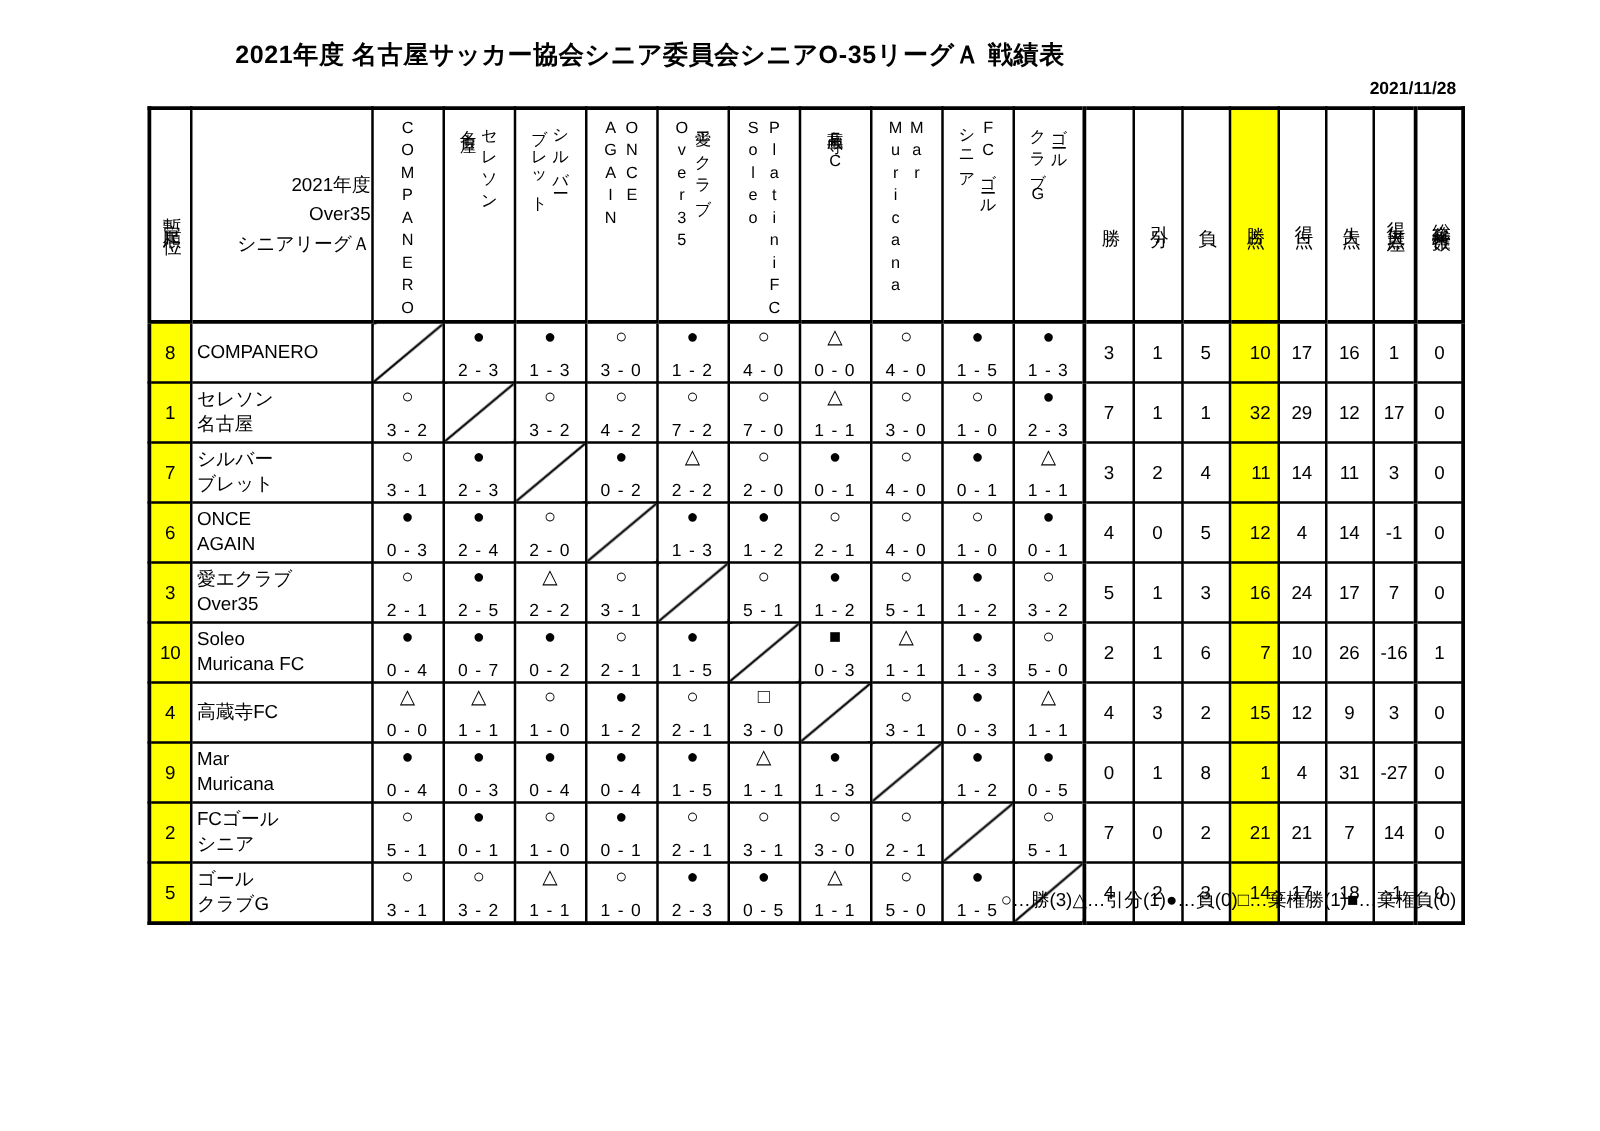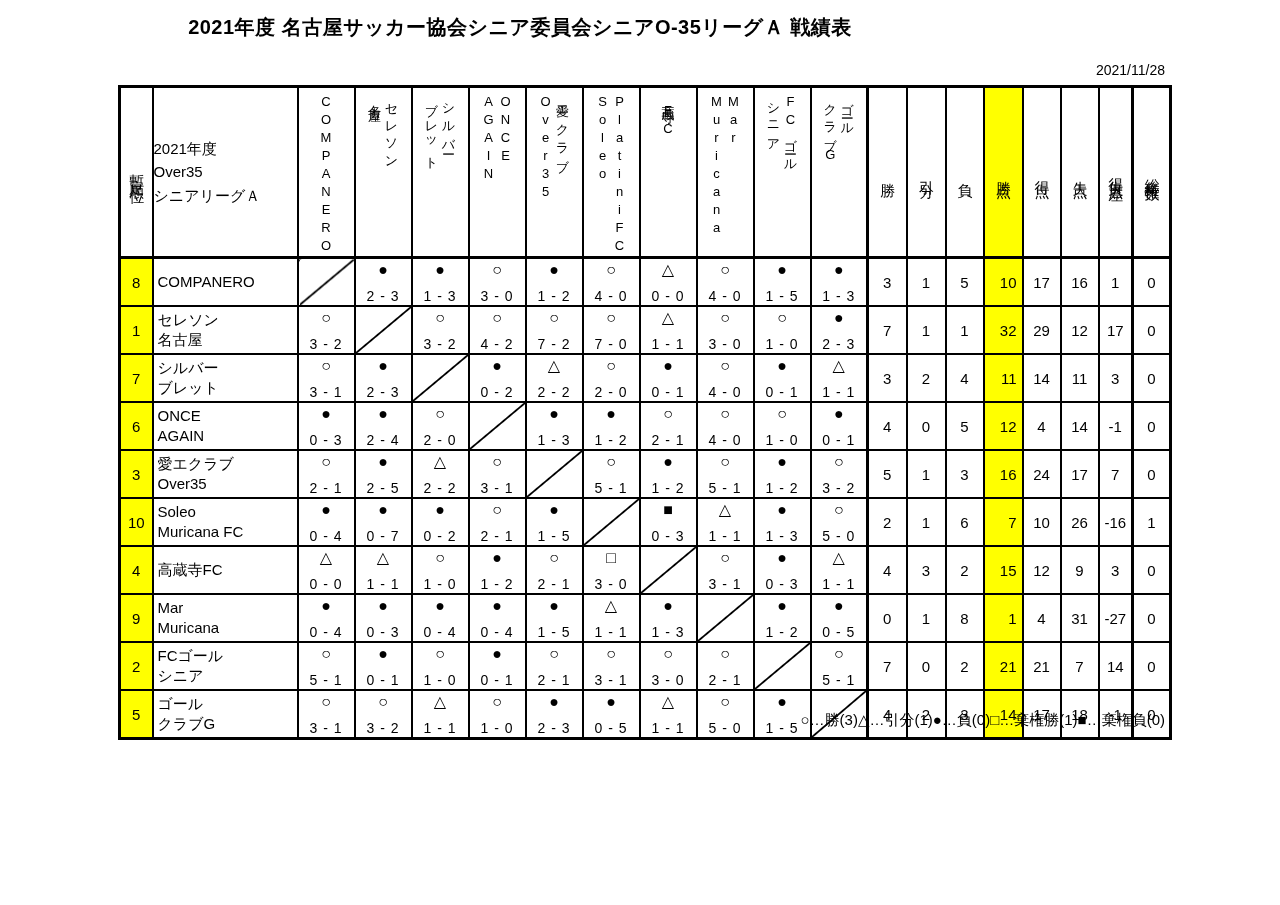--- a/index.html
+++ b/index.html
@@ -11,7 +11,7 @@
   }
   .page { position:relative; width:1280px; height:905px; }
   .title {
-    position:absolute; top:14px; left:0; width:1040px;
+    position:absolute; top:30px; left:0; width:1040px;
     text-align:center; font-size:20px; font-weight:bold; letter-spacing:0.5px;
   }
   .date {

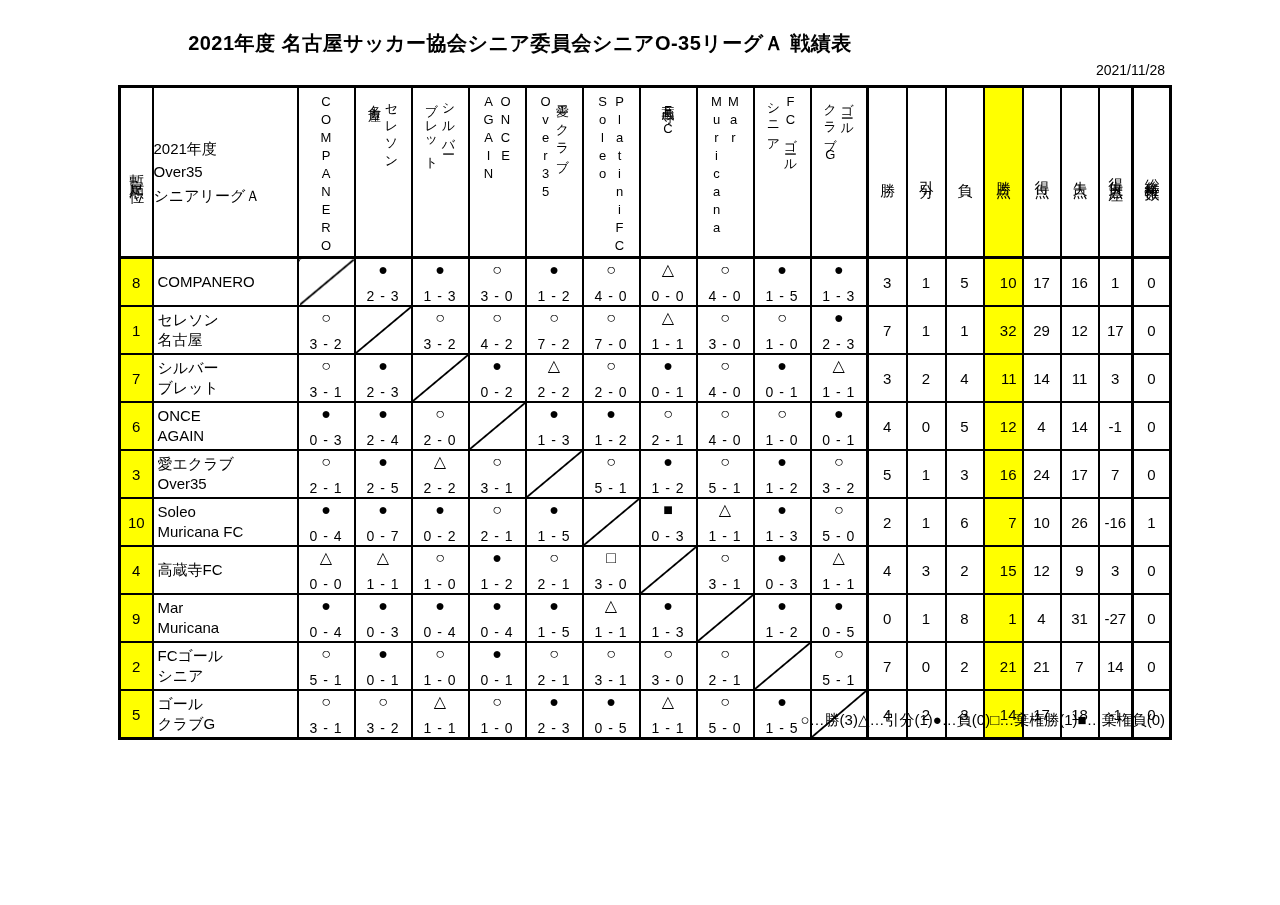--- a/index.html
+++ b/index.html
@@ -16,7 +16,7 @@
   }
   .date {
     position:absolute; top:62px; left:118px; width:1047px;
-    text-align:right; font-size:14px;
+    text-align:right; font-size:14px;font-weight:bold;
   }
   .tablewrap { position:absolute; top:85px; left:118px; }
   table {

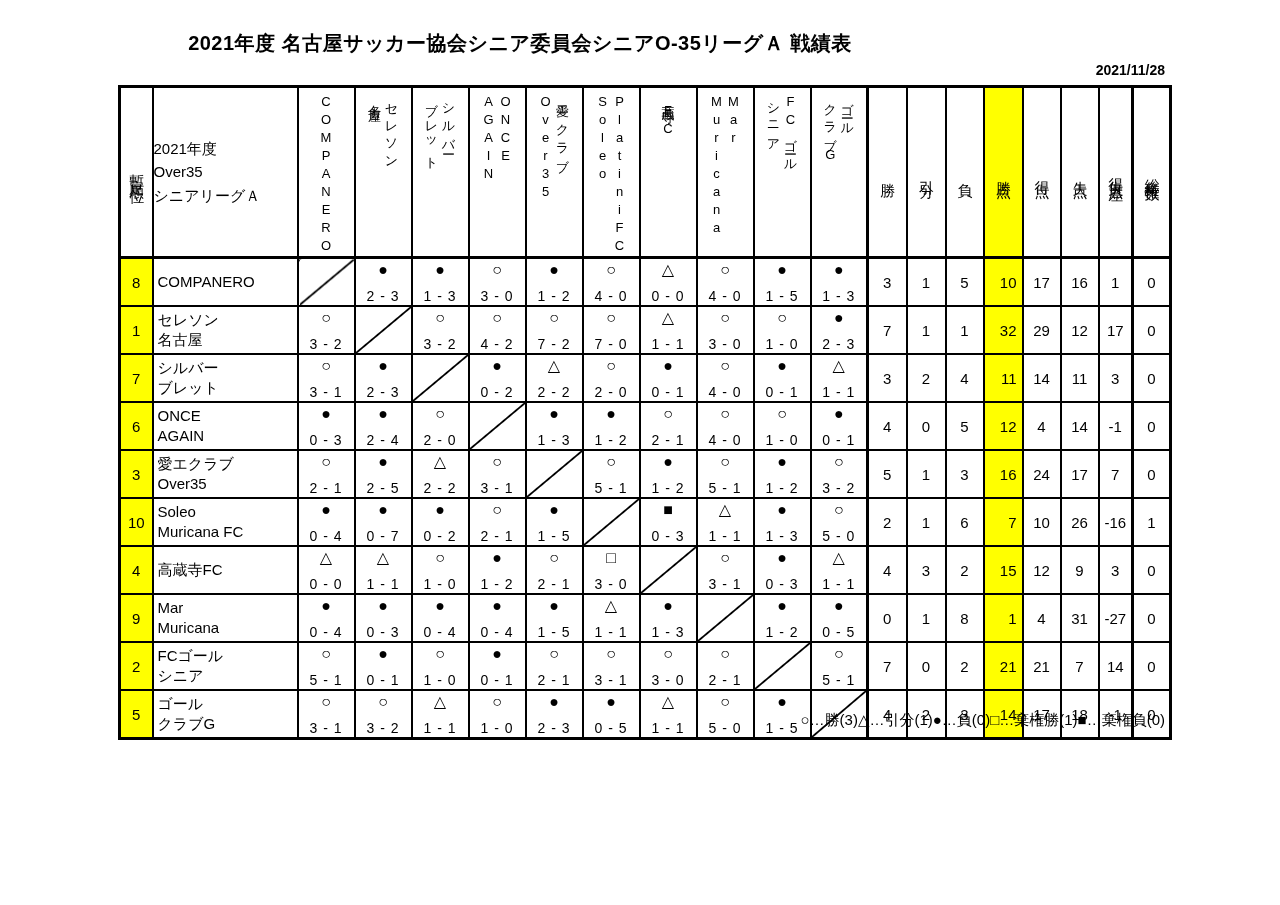--- a/index.html
+++ b/index.html
@@ -33,7 +33,7 @@
 
   .corner-rank div.vtext { font-size:15px; letter-spacing:5px; margin:0 auto; }
   .corner-rank { text-align:center; }
-  .league-head { font-size:15px; line-height:1.55; text-align:left;margin-left:29px; }
+  .league-head { font-size:15px; line-height:1.55; text-align:right;margin-left:29px; }
 
   .opp-head { vertical-align:top; }
   .opp-cols {

